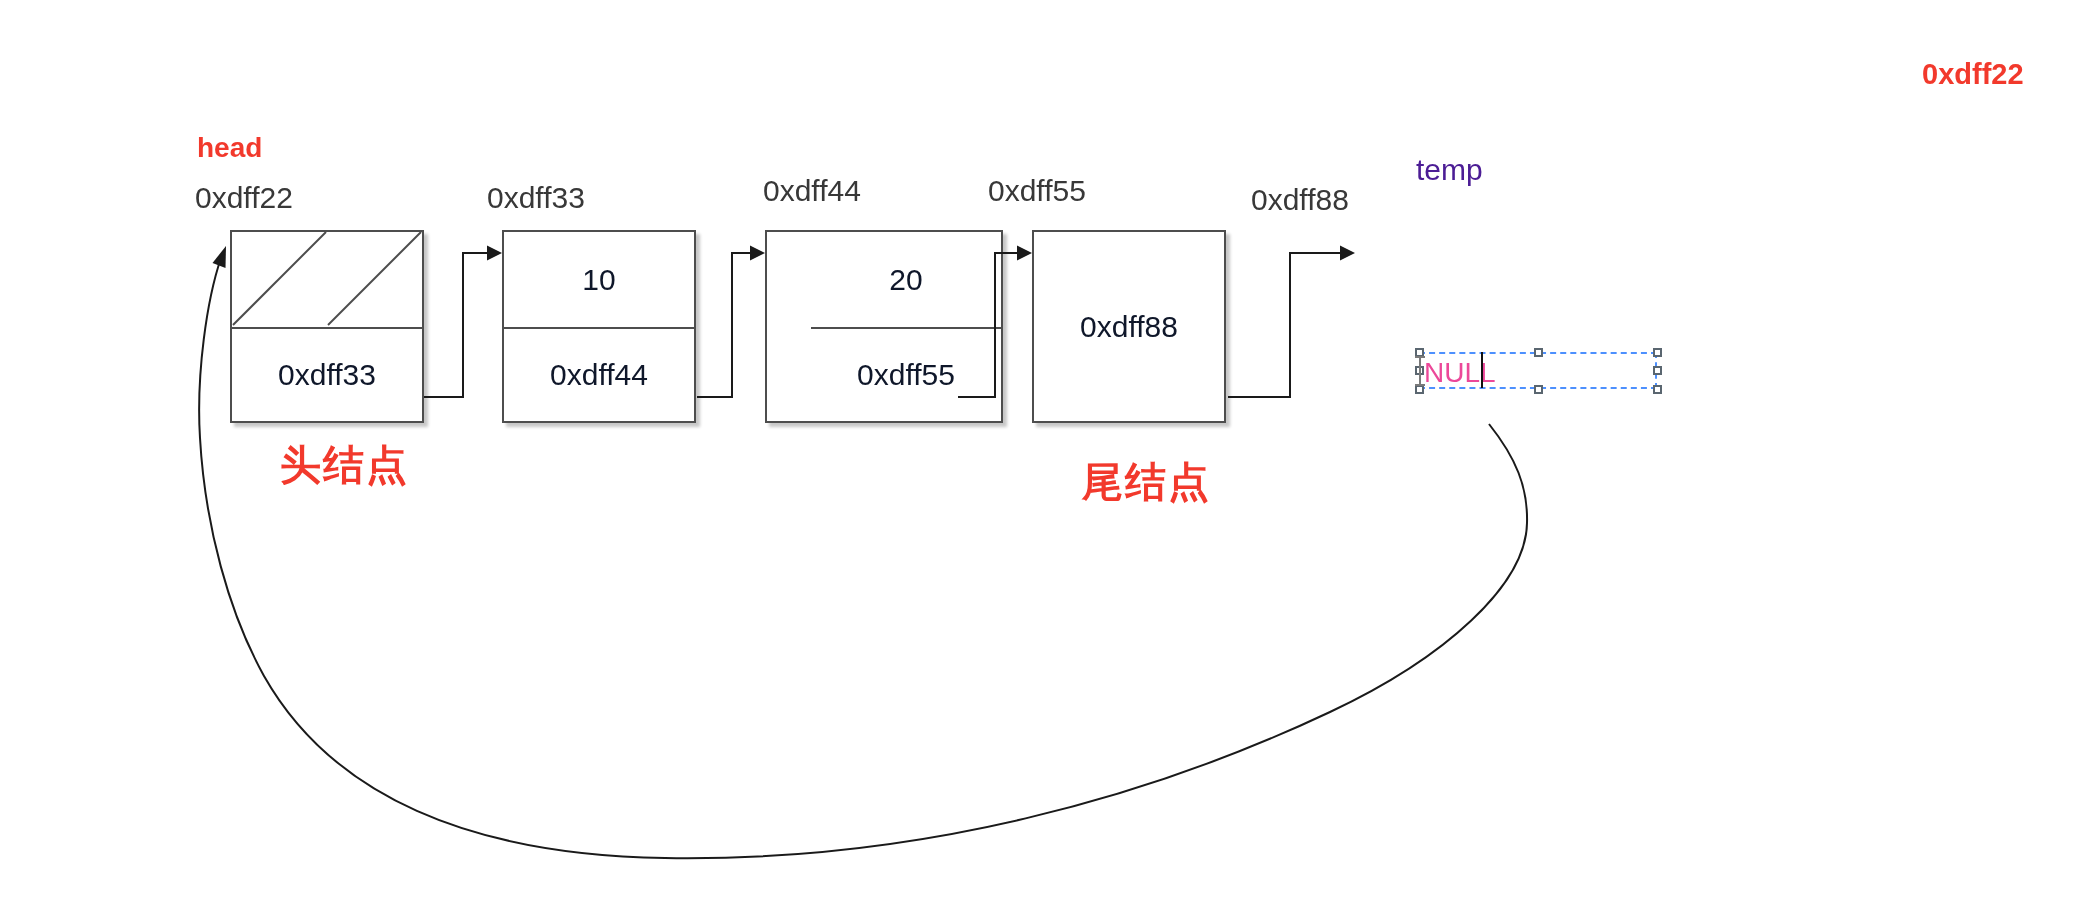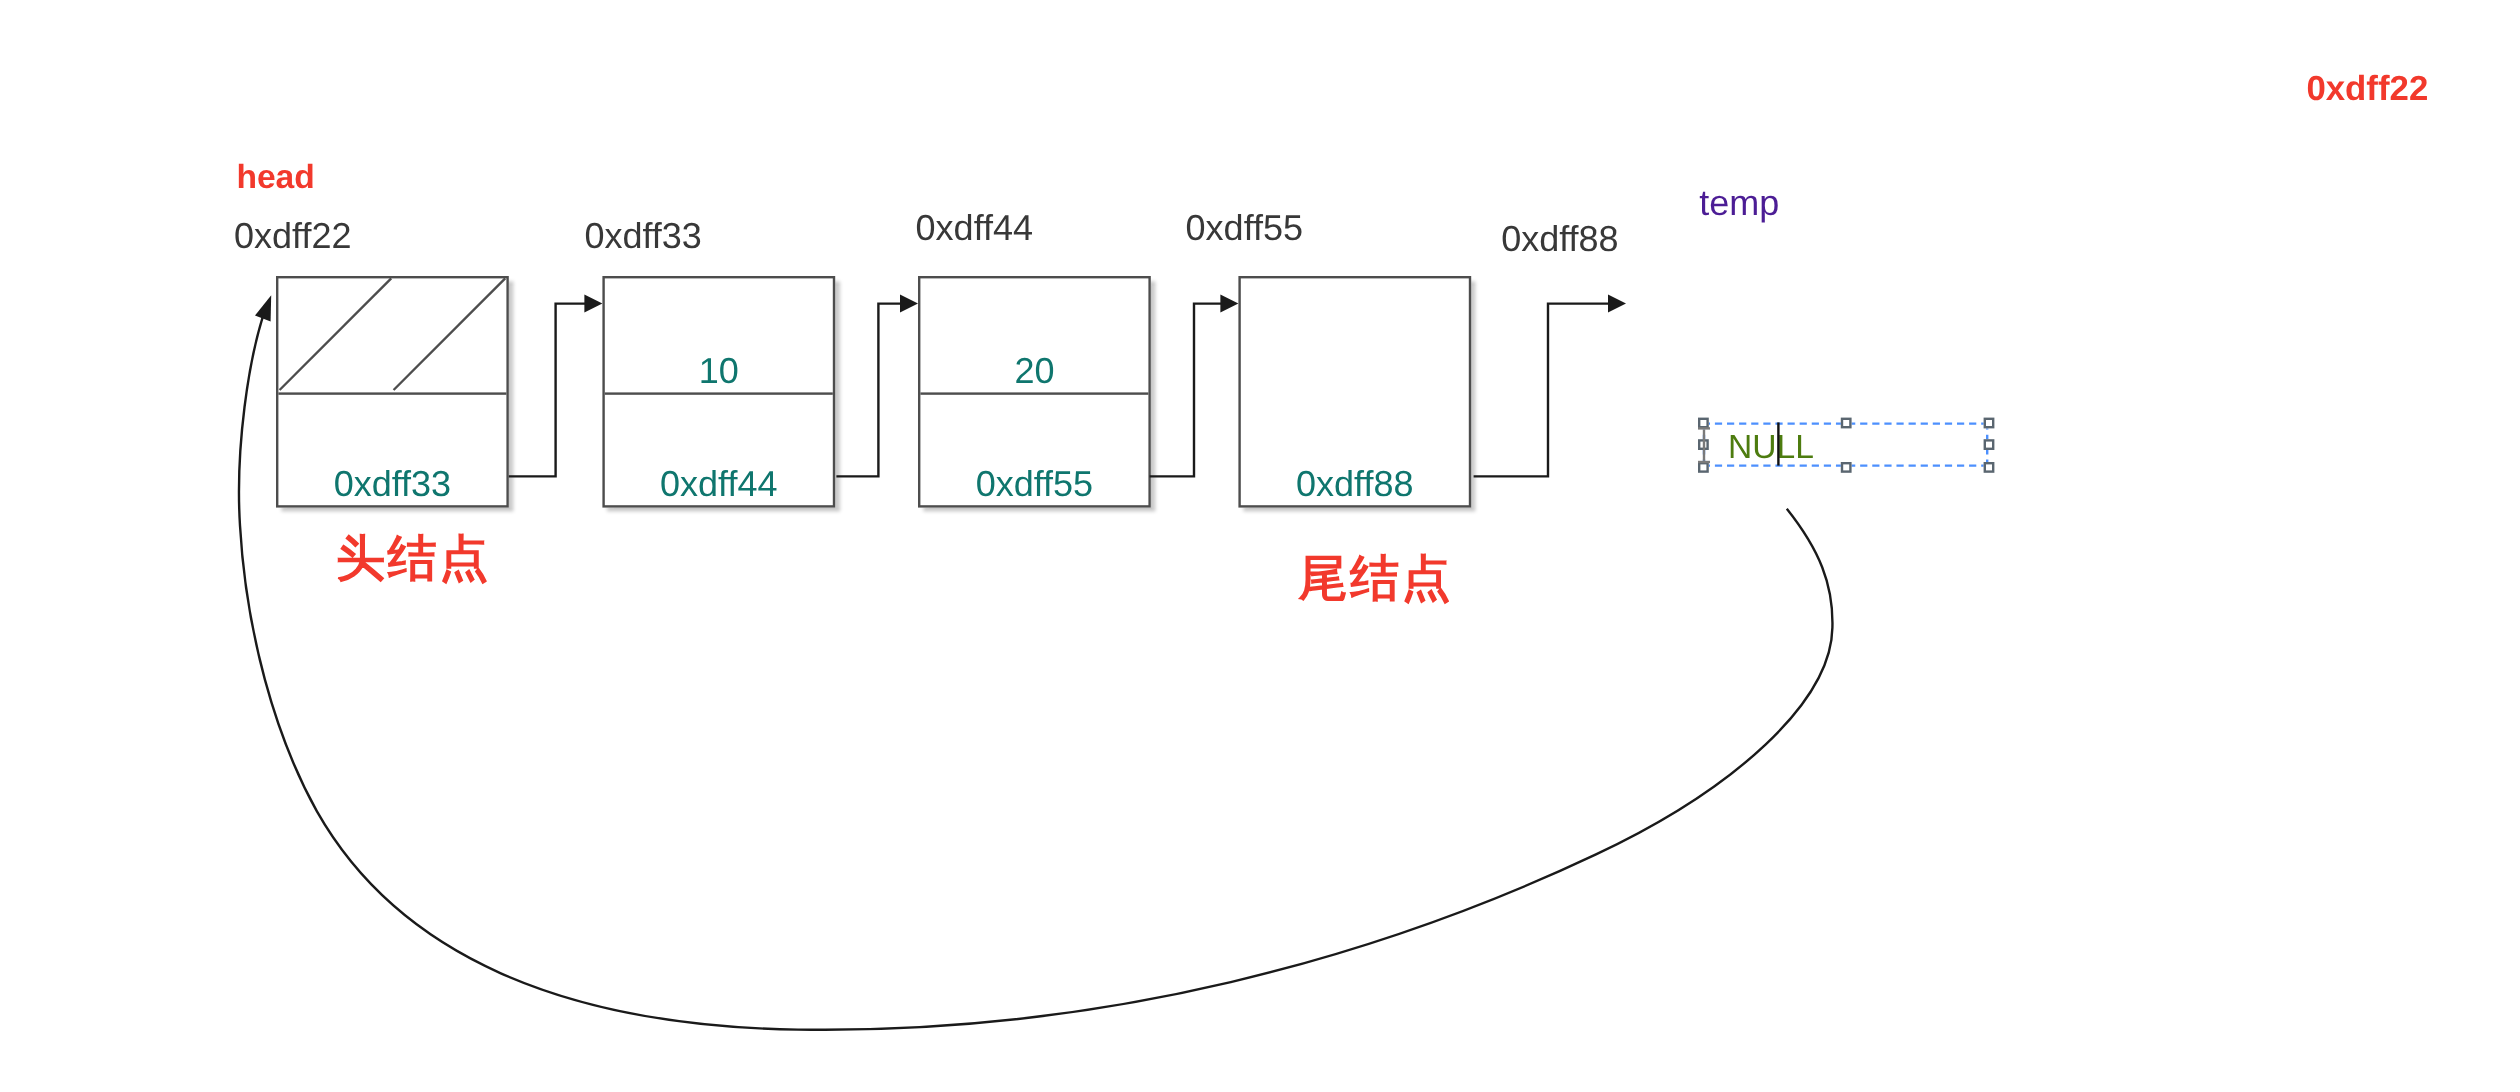--- a/index.html
+++ b/index.html
@@ -27,8 +27,8 @@
     display: flex; flex-direction: column;
   }
   .cell {
-    display: flex; align-items: flex-end; justify-content: center;
-    font-size: 30px; color: #0f766e;
+    display: flex; align-items: center; justify-content: center;
+    font-size: 30px; color: #0f172a;
     position: relative;
   }
   .cell.top { height: 95px; border-bottom: 2px solid #4d4d4d; }

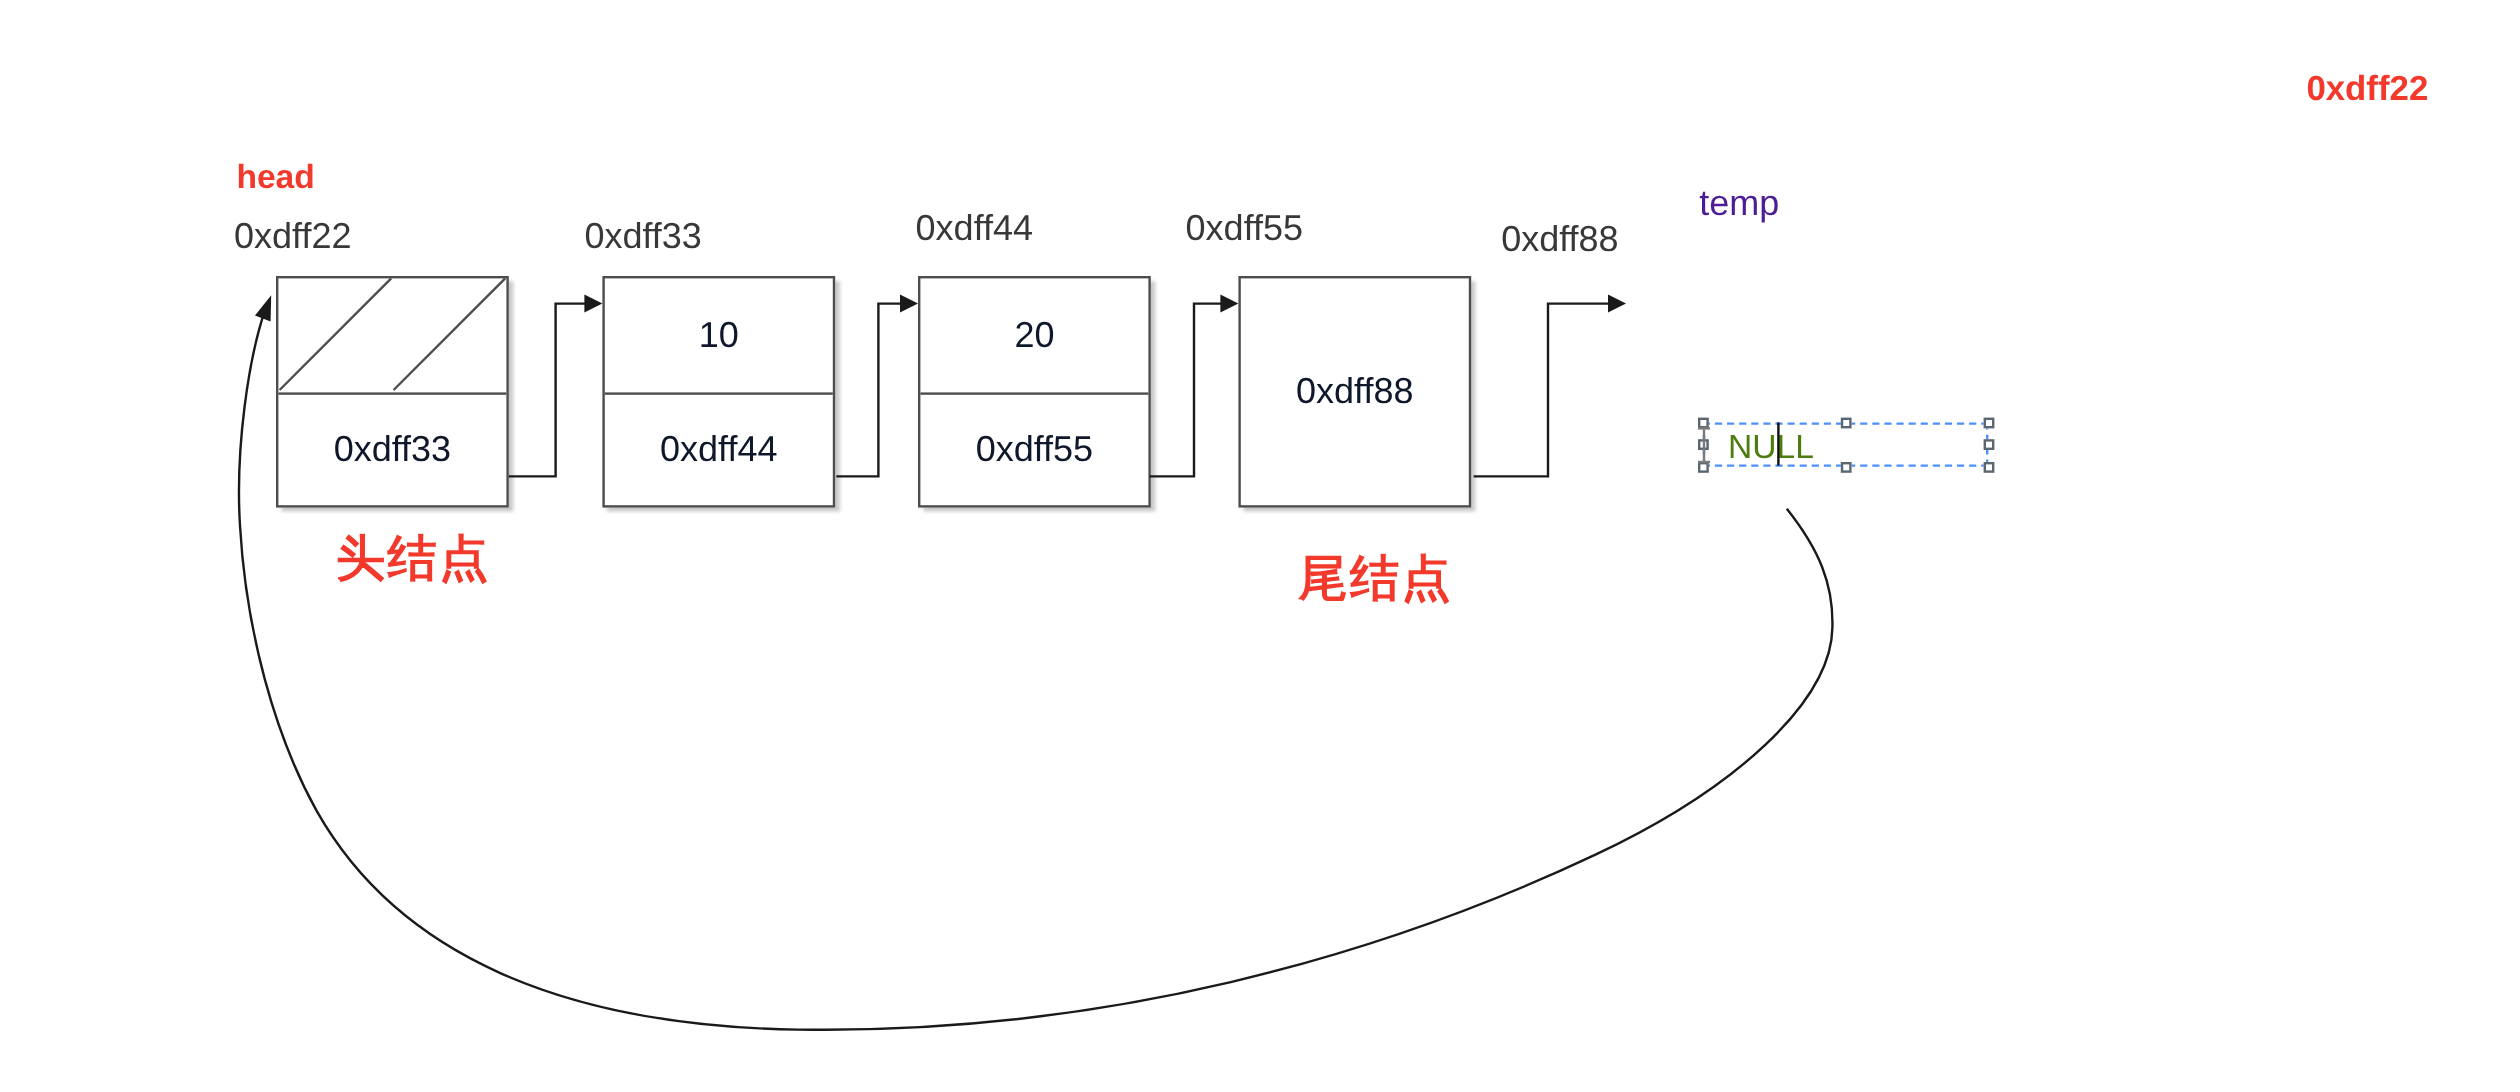--- a/index.html
+++ b/index.html
@@ -109,7 +109,7 @@
     </div>
   </div>
 
-  <div class="node" style="left:765px;">
+  <div class="node" style="left:765px;padding-left:44px;">
     <div class="cell top">
       <span>20</span>
     </div>

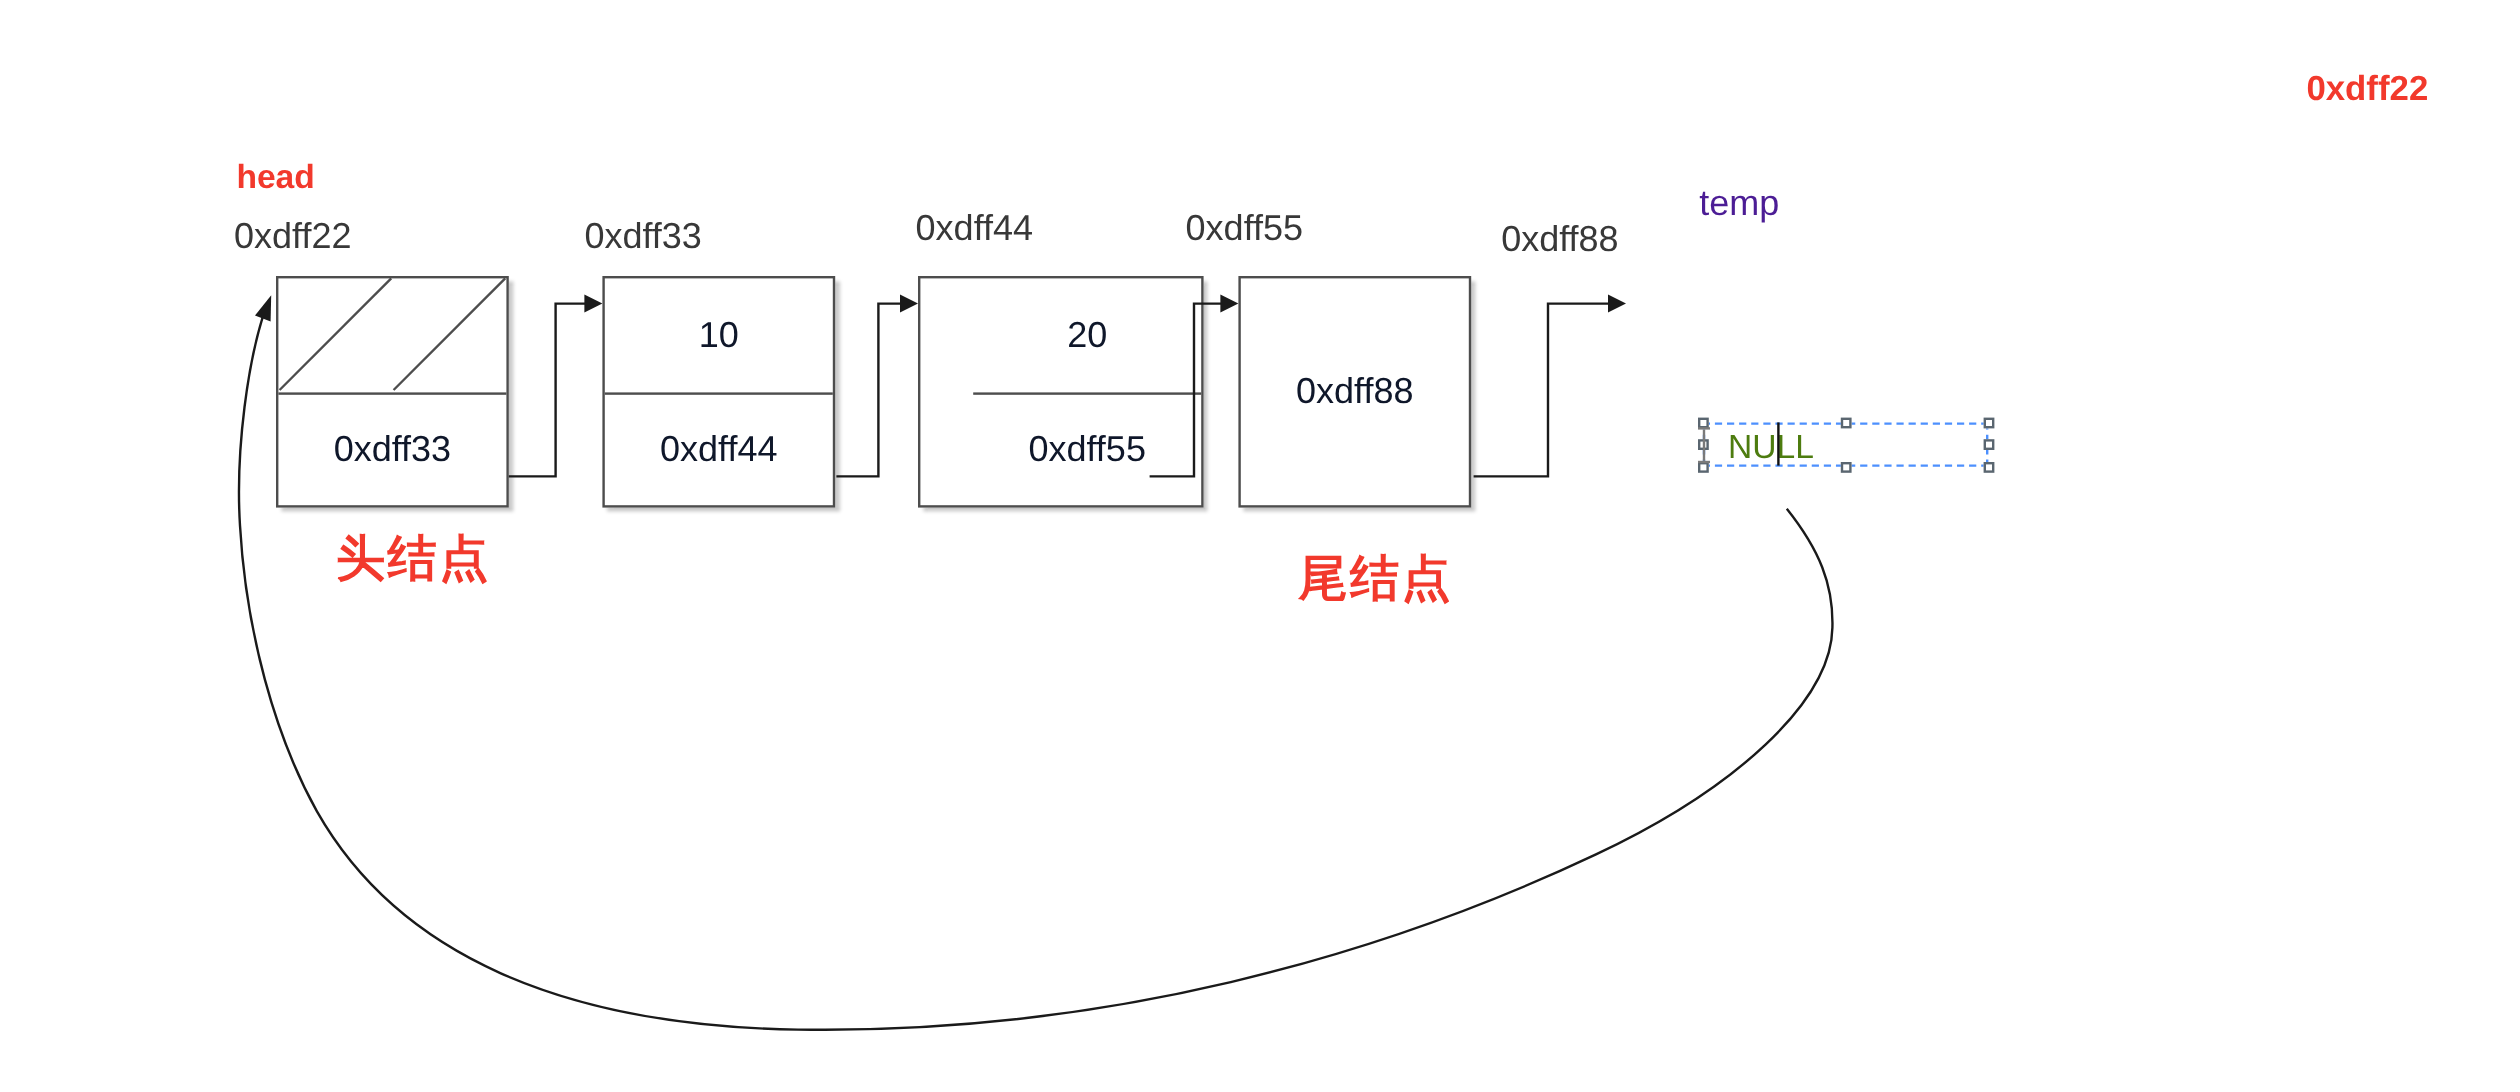--- a/index.html
+++ b/index.html
@@ -40,7 +40,7 @@
   
   .null-text {
     position: absolute; left: 1424px; top: 357px;
-    font-size: 28px; color: #4d7c0f; z-index: 40; margin-left: 16px;
+    font-size: 28px; color: #ec4899; z-index: 40;
   }
   .caret {
     position: absolute; left: 1481px; top: 352px;

